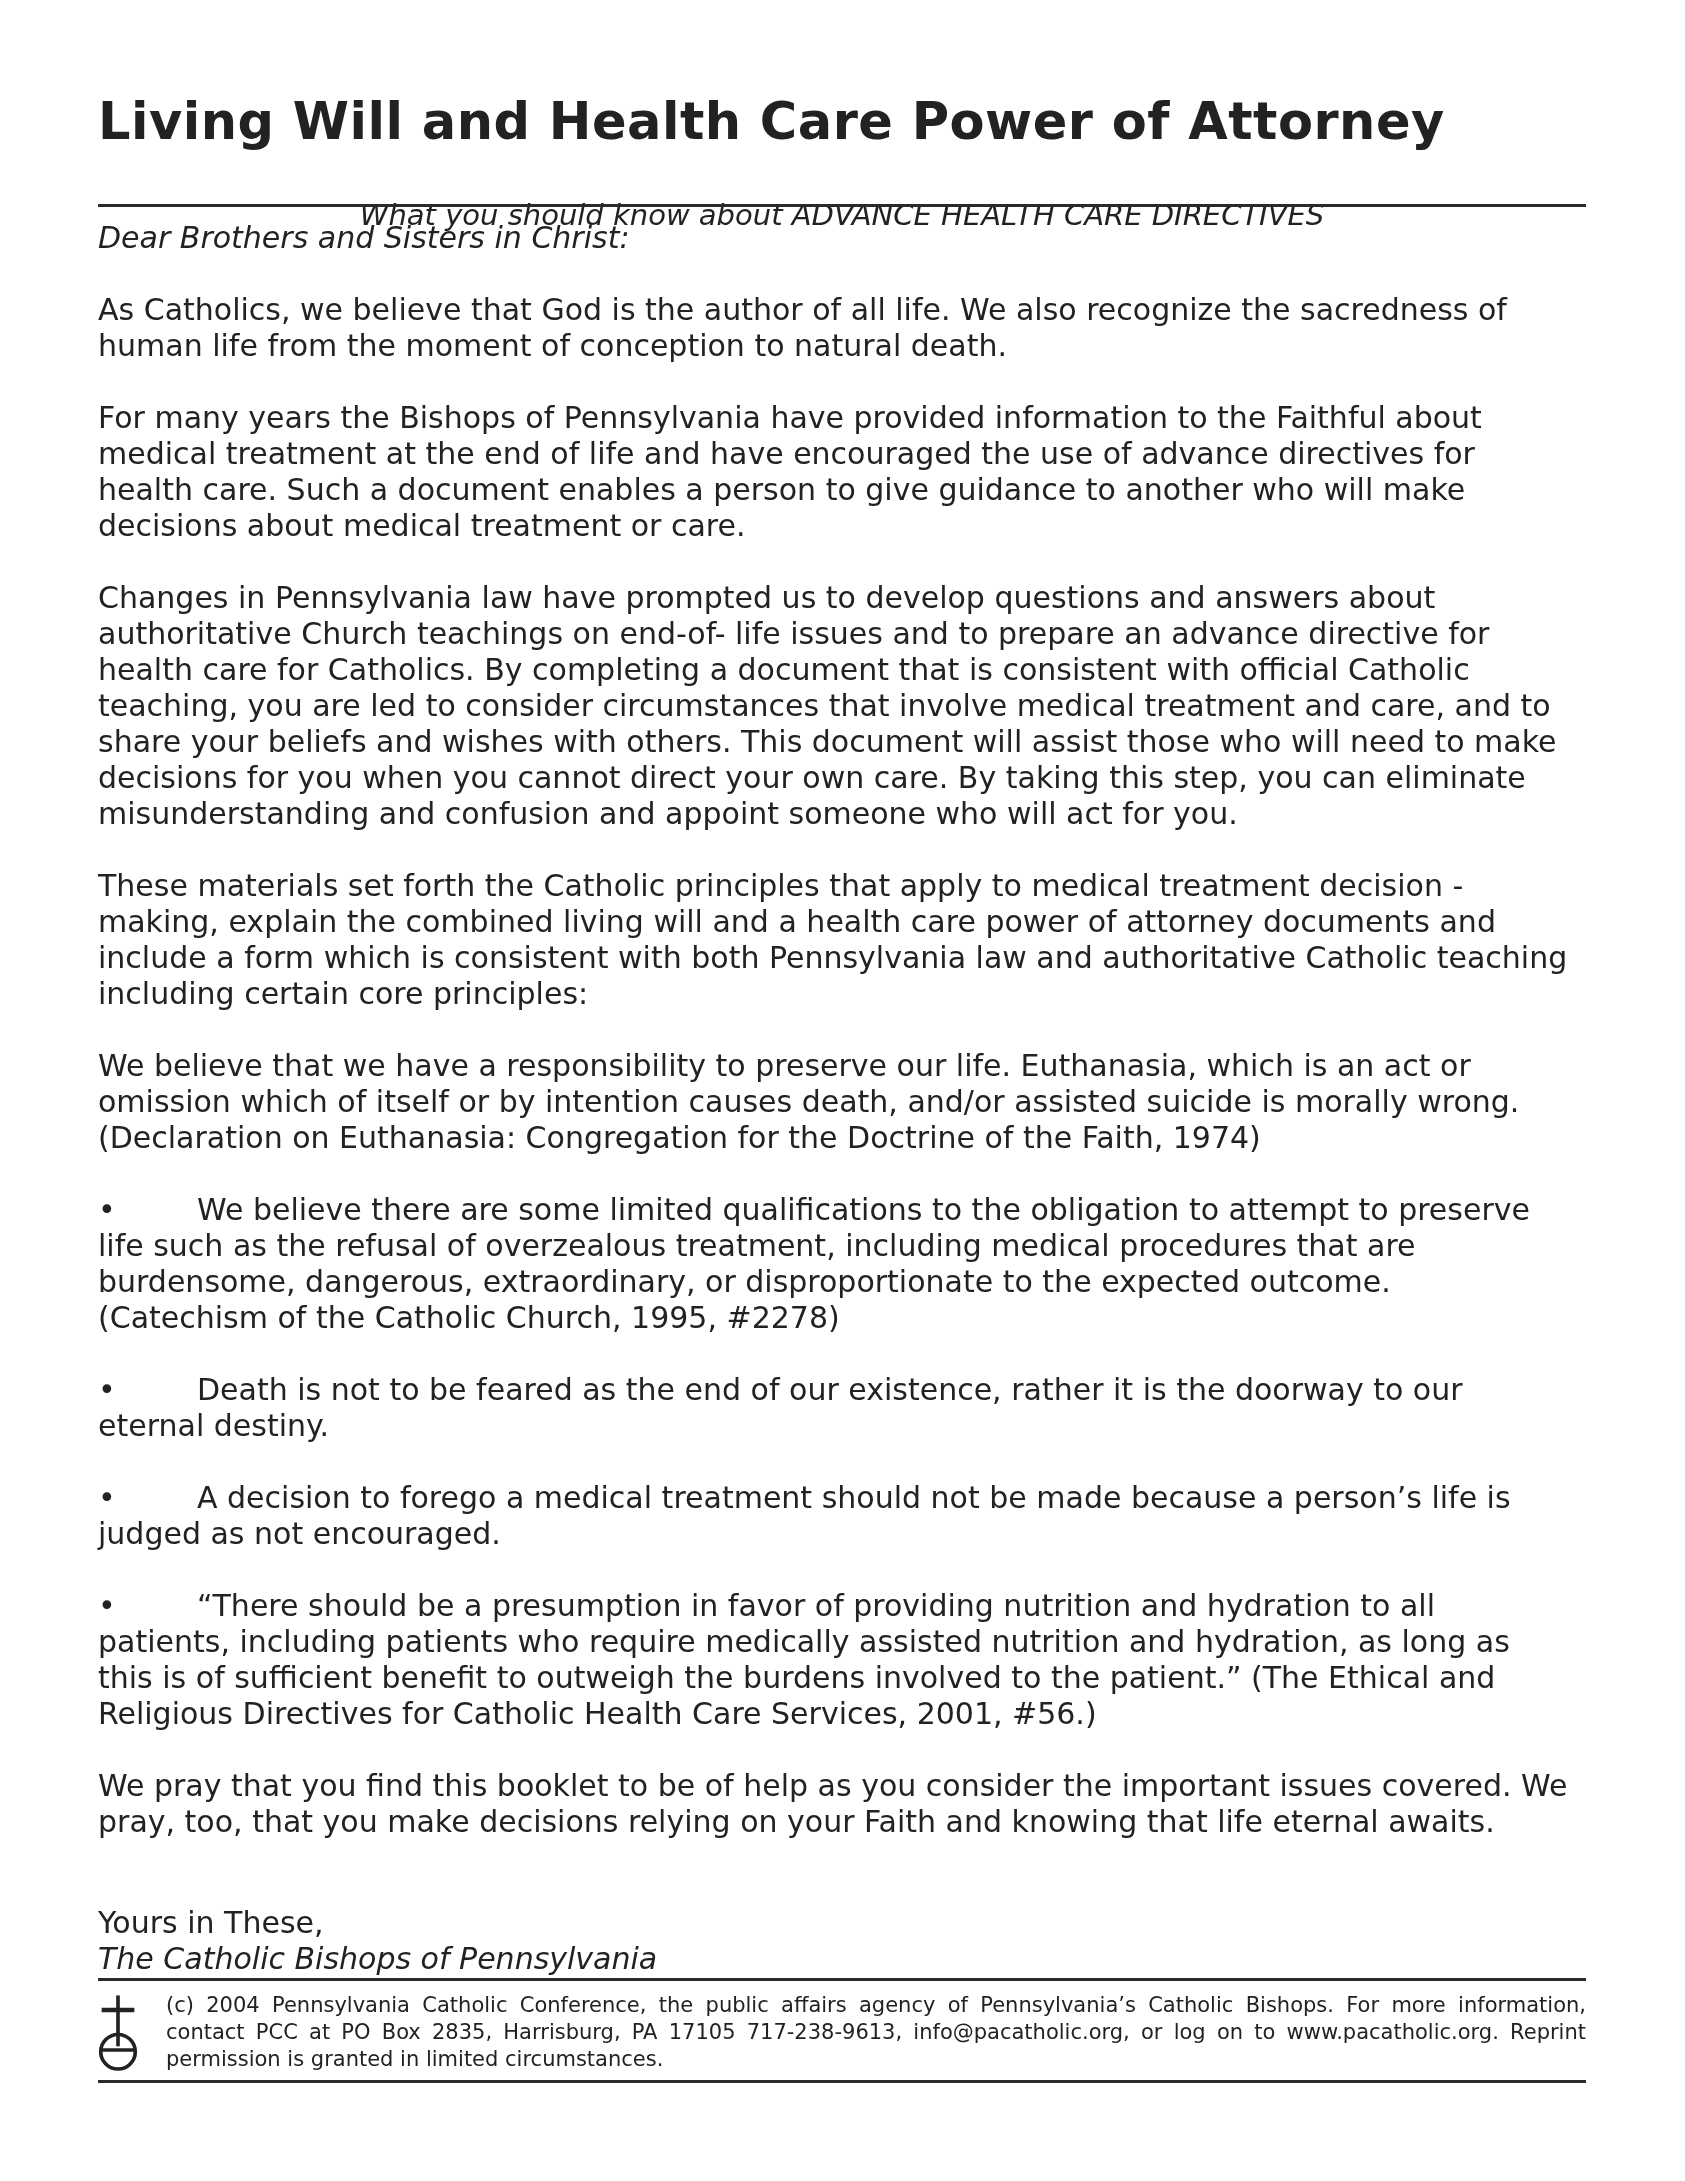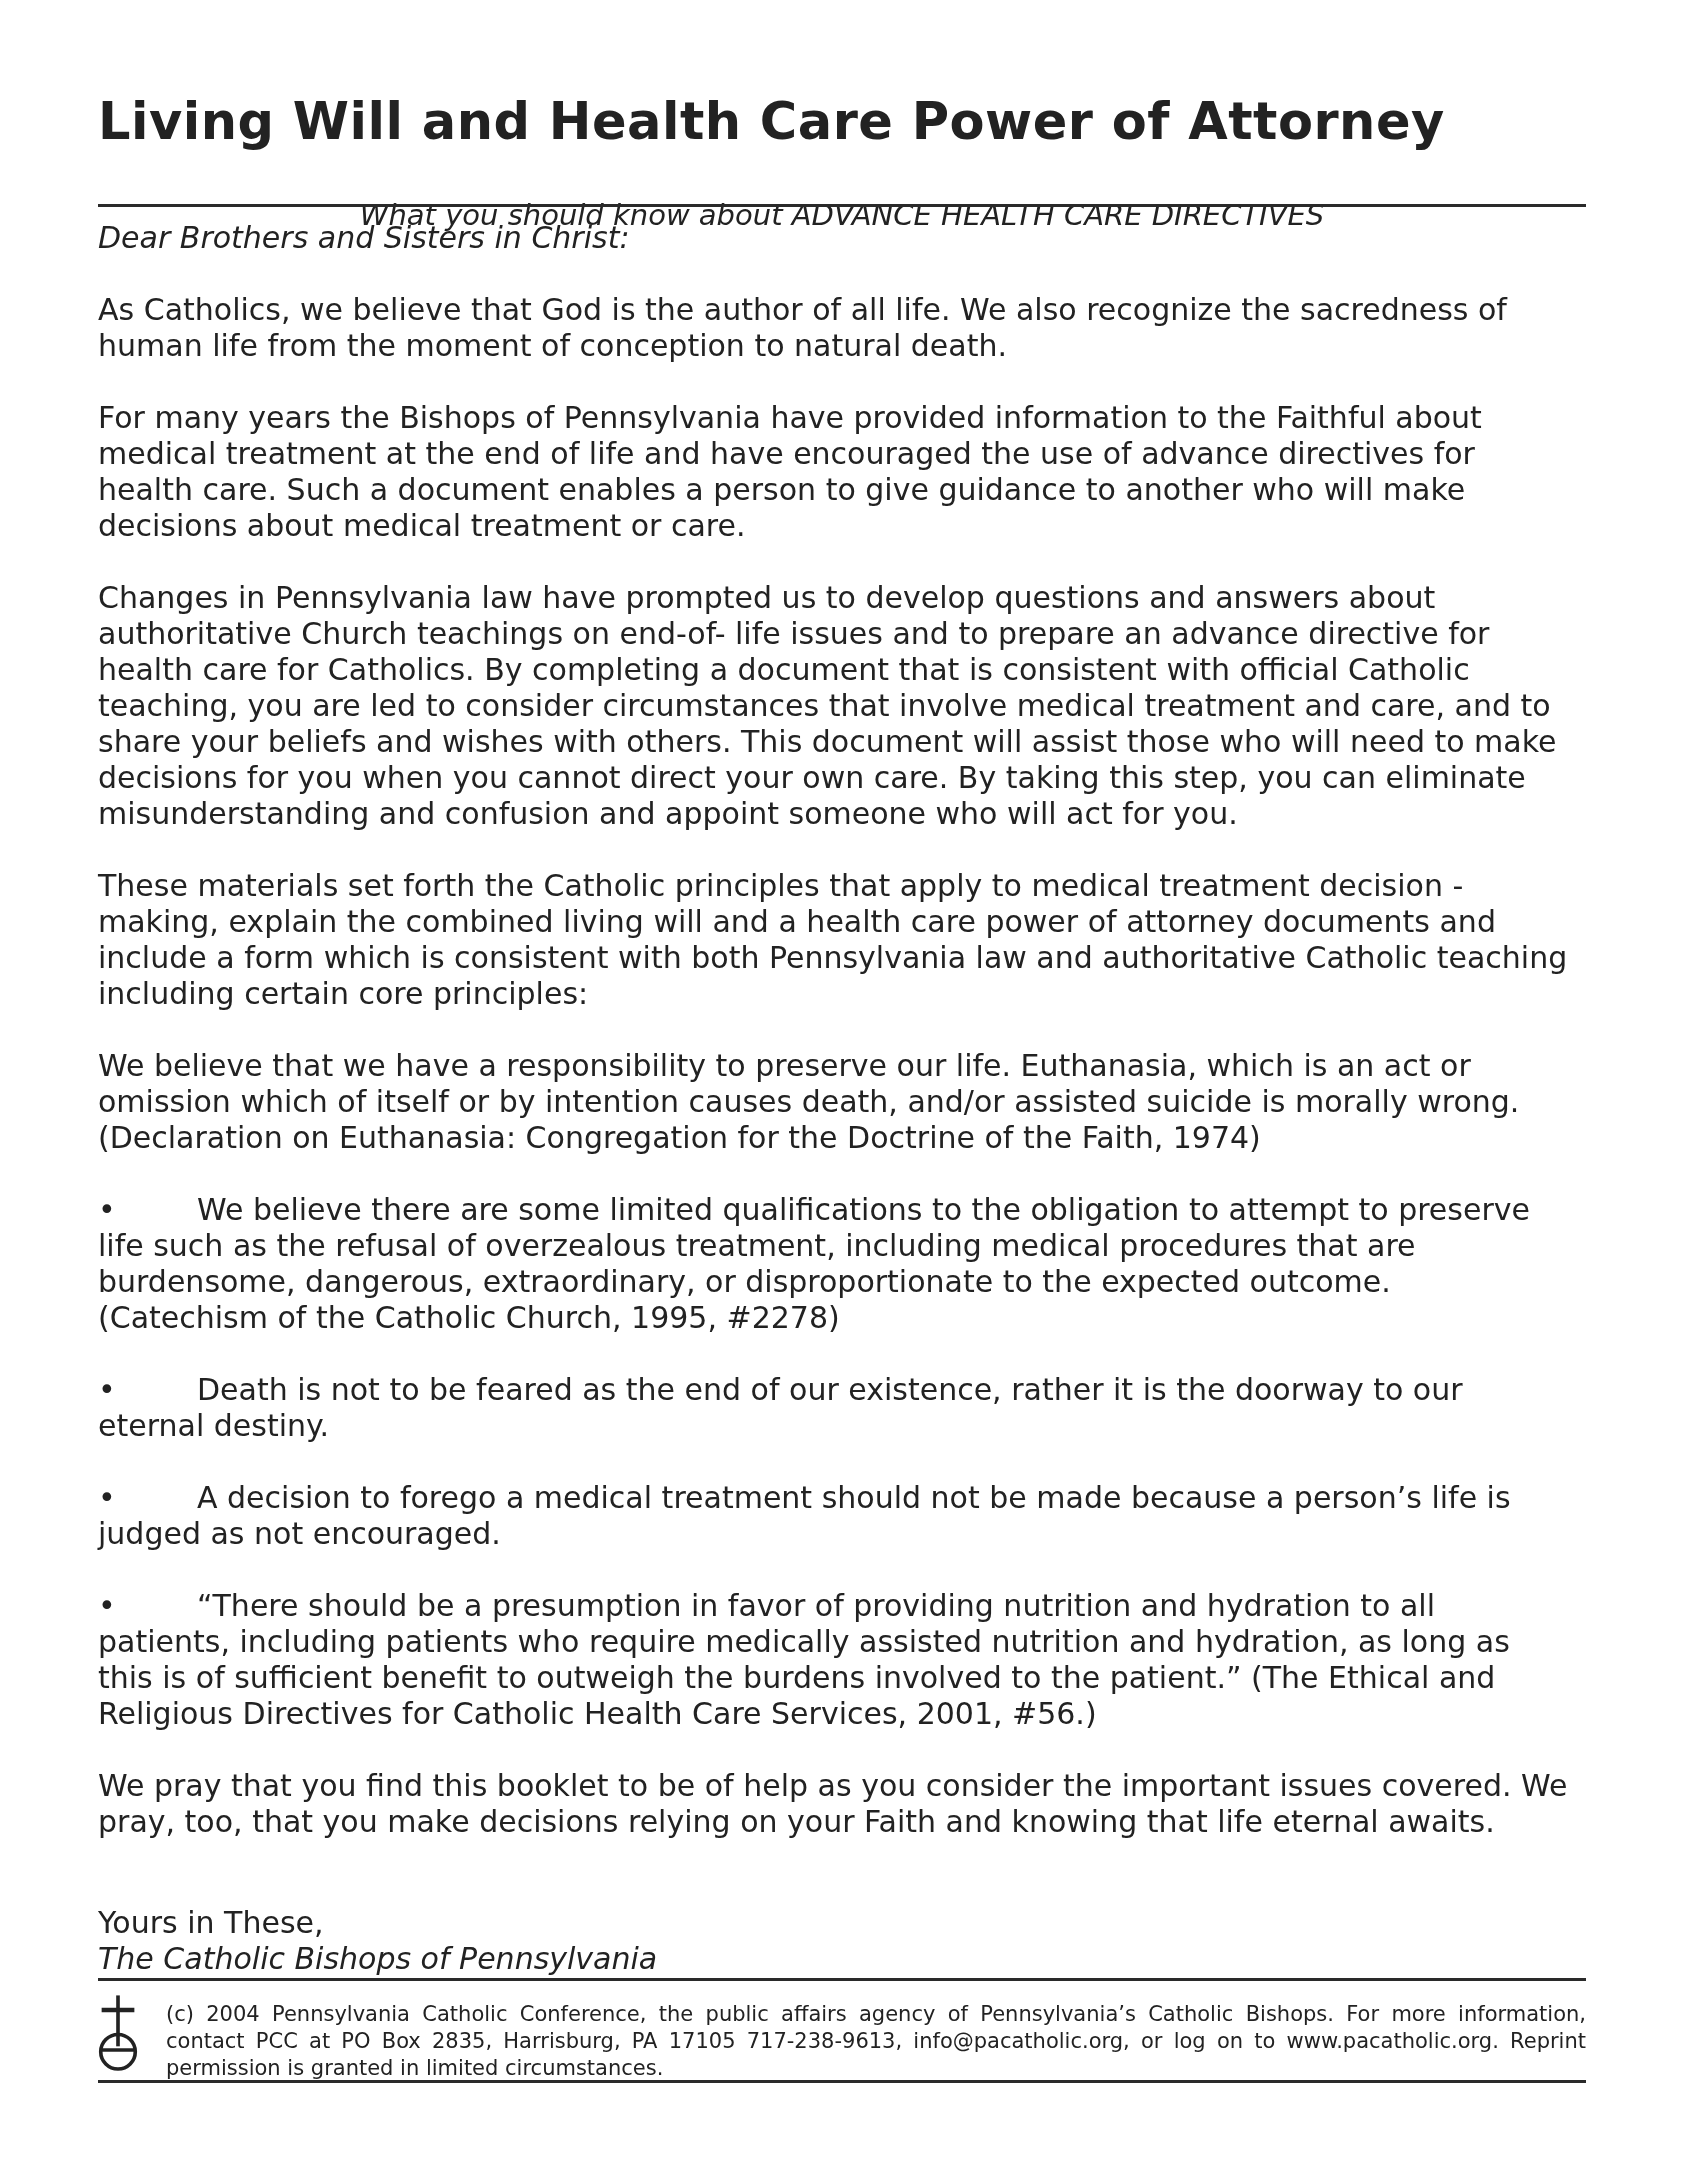--- a/index.html
+++ b/index.html
@@ -19,7 +19,7 @@
   .signature .signer { font-style: italic; }
   .footer { position: absolute; left: 0; top: 1989px; width: 1488px; height: 86px; }
   .footer-icon { position: absolute; left: 0; top: 3.7px; width: 40px; height: 83px; }
-  .footer-text { position: absolute; left: 68px; top: 12px; width: 1420px; font-size: 21px; line-height: 27px;
+  .footer-text { position: absolute; left: 68px; top: 3px; width: 1420px; font-size: 21px; line-height: 27px;
                  text-align: justify; text-align-last: left; }
 </style>
 </head>

